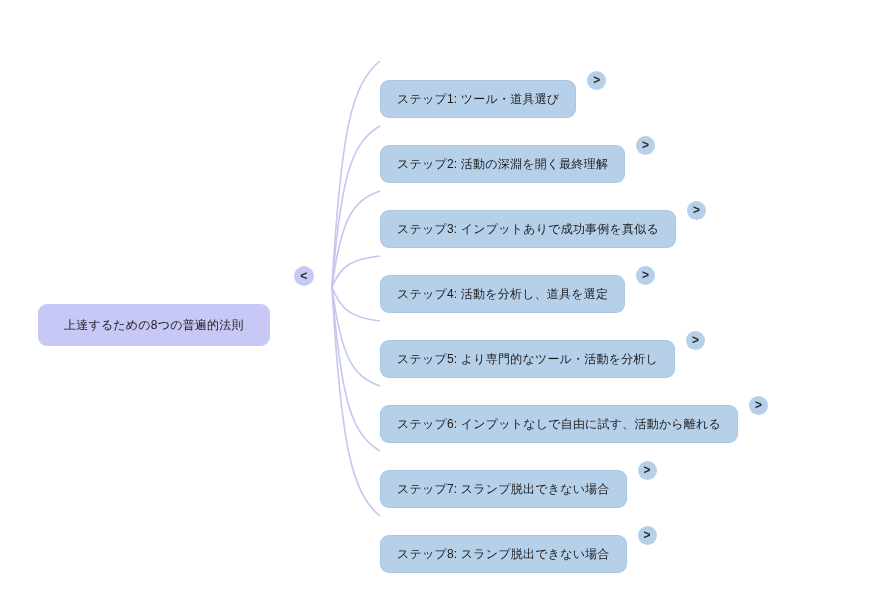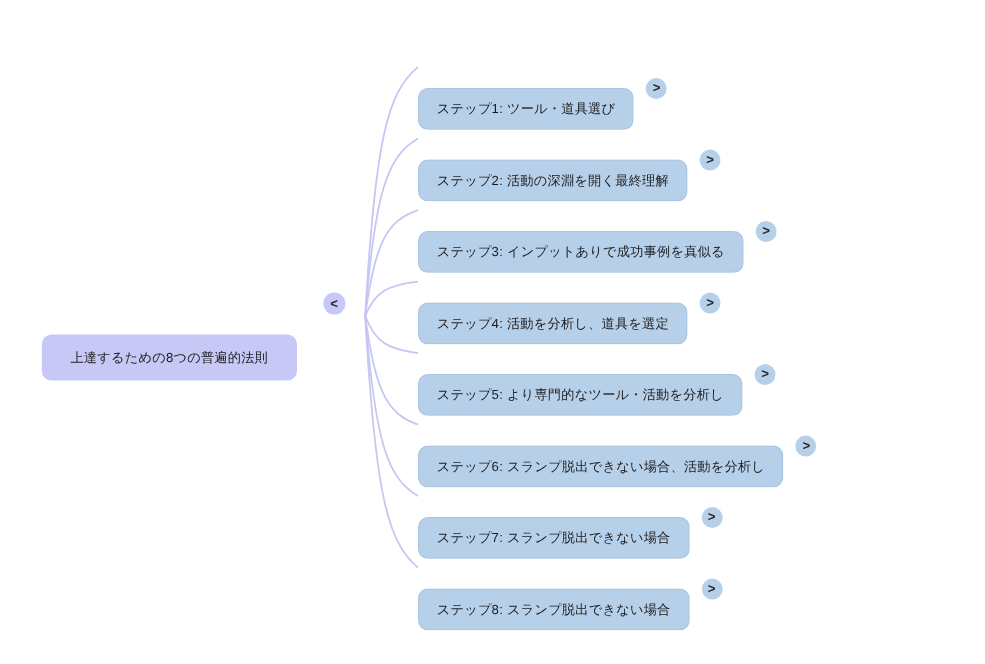--- a/index.html
+++ b/index.html
@@ -132,7 +132,7 @@
       </button>
     </div>
     <div class="child-row" style="top: 367px;">
-      <div class="node child">ステップ6: スランプ脱出できない場合、活動を分析し</div>
+      <div class="node child">ステップ6: インプットなしで自由に試す、活動から離れる</div>
       <button class="toggle child-toggle">
         <span>&gt;</span>
       </button>

